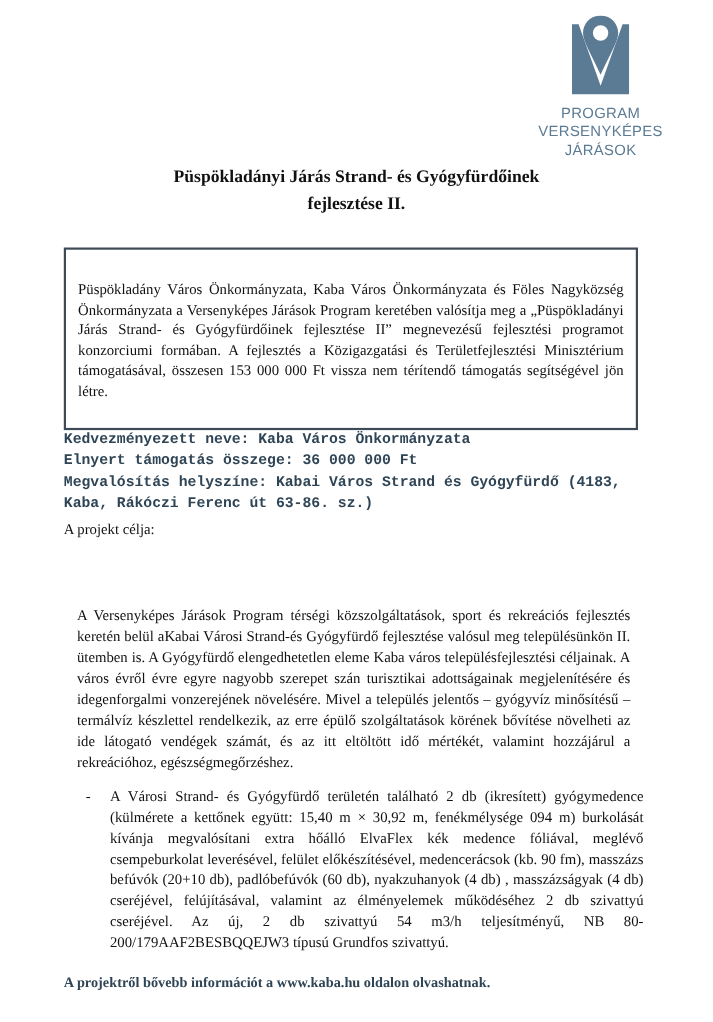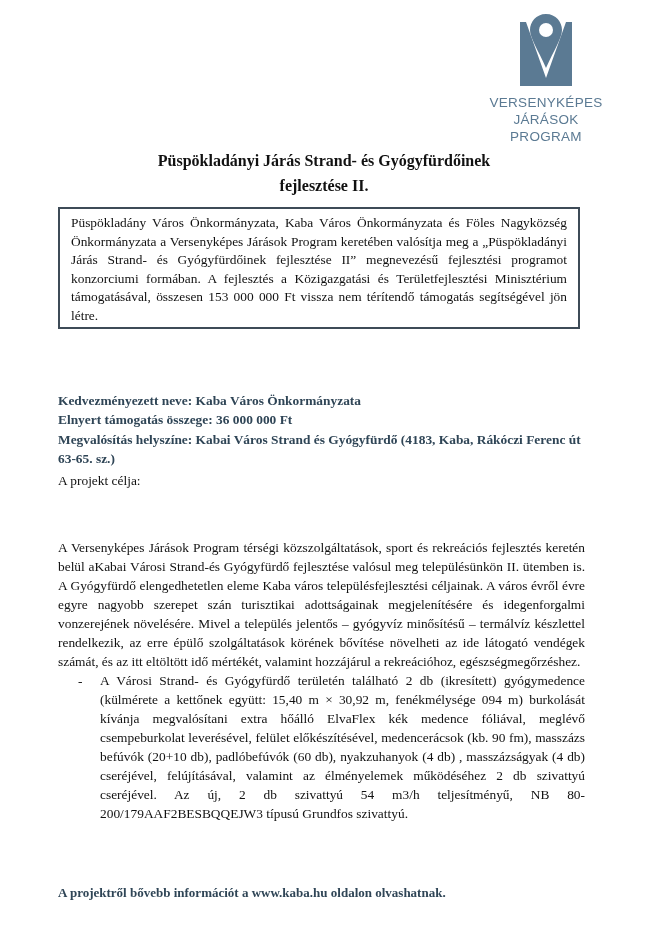--- a/index.html
+++ b/index.html
@@ -36,8 +36,8 @@
     <circle cx="26" cy="16" r="7" fill="#ffffff"></circle>
   </svg>
   <div class="logo-text">
+    <div>PROGRAM</div>
     <div>VERSENYKÉPES JÁRÁSOK</div>
-    <div>PROGRAM</div>
   </div>
 </div>
 

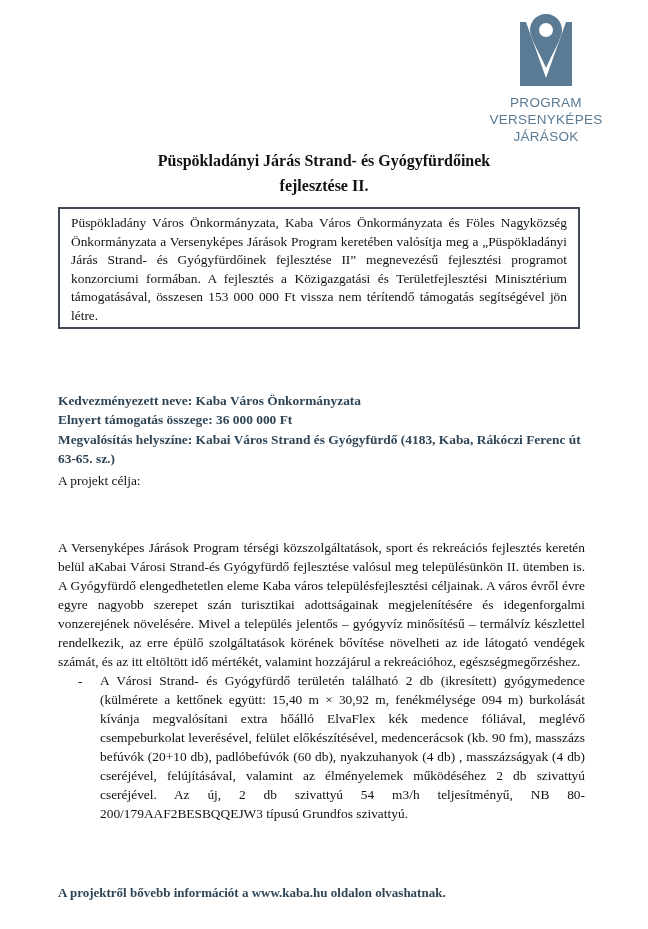--- a/index.html
+++ b/index.html
@@ -11,8 +11,8 @@
       font-size: 13.5px; letter-spacing: 0.3px; line-height: 17px; margin-top: 8px; }
     .title { position: absolute; left: 40px; width: 568px; top: 148px; text-align: center;
       font-weight: bold; font-size: 16px; line-height: 25px; color: #111; }
-    .intro-box { position: absolute; left: 58px; top: 207px; width: 496px; height: 108px;
-      border: 2px solid #3e4b57; padding: 5px 11px; font-size: 13.4px; line-height: 18.5px;
+    .intro-box { position: absolute; left: 58px; top: 225px; width: 496px; height: 108px;
+      border: 2px solid #3e4b57; padding: 27px 11px; font-size: 13.4px; line-height: 18.5px;
       text-align: justify; }
     .info { position: absolute; left: 58px; top: 391px; width: 530px; font-weight: bold;
       color: #2f4556; font-size: 13.4px; line-height: 19.3px; }

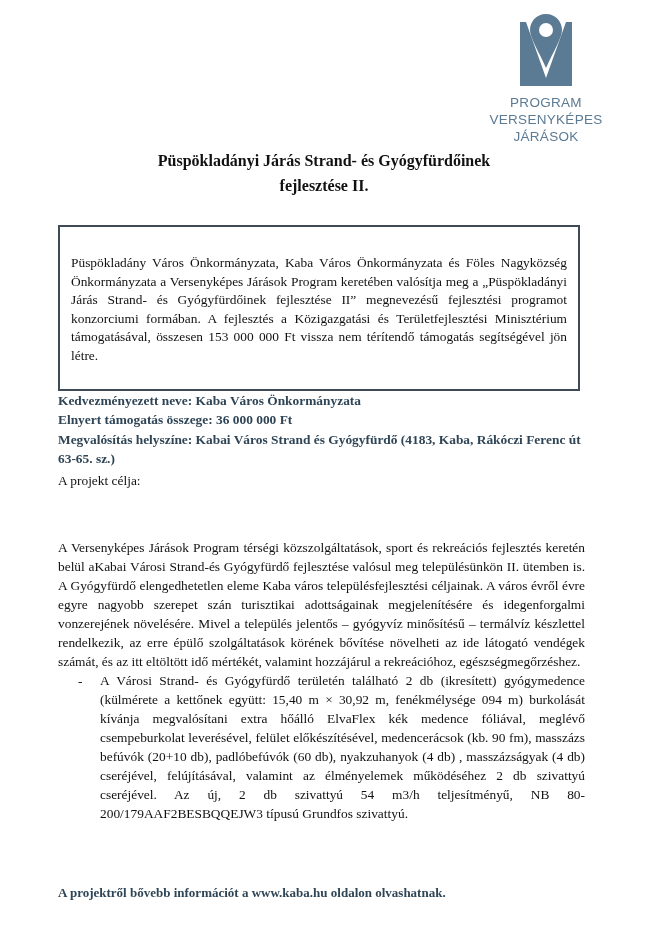--- a/index.html
+++ b/index.html
@@ -15,7 +15,7 @@
       border: 2px solid #3e4b57; padding: 27px 11px; font-size: 13.4px; line-height: 18.5px;
       text-align: justify; }
     .info { position: absolute; left: 58px; top: 391px; width: 530px; font-weight: bold;
-      color: #2f4556; font-size: 13.4px; line-height: 19.3px; }
+      color: #2f4556; font-size: 13.4px; line-height: 19.3px; font-family: Liberation Mono, monospace; }
     .info div { margin: 0; }
     .goal-label { position: absolute; left: 58px; top: 473px; font-size: 13.4px; }
     .body-text { position: absolute; left: 58px; top: 538px; width: 527px; font-size: 13.4px;

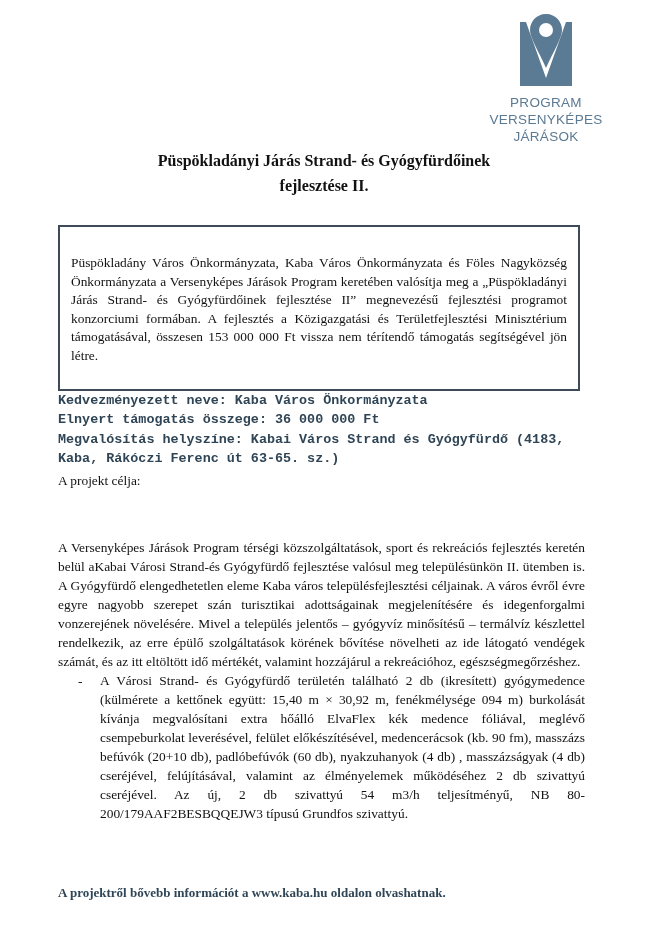--- a/index.html
+++ b/index.html
@@ -51,7 +51,7 @@
 <div class="info">
   <div>Kedvezményezett neve: Kaba Város Önkormányzata</div>
   <div>Elnyert támogatás összege: 36 000 000 Ft</div>
-  <div>Megvalósítás helyszíne: Kabai Város Strand és Gyógyfürdő (4183, Kaba, Rákóczi Ferenc út 63-65. sz.)</div>
+  <div>Megvalósítás helyszíne: Kabai Város Strand és Gyógyfürdő (4183, Kaba, Rákóczi Ferenc út 63-86. sz.)</div>
 </div>
 
 <div class="goal-label">A projekt célja:</div>

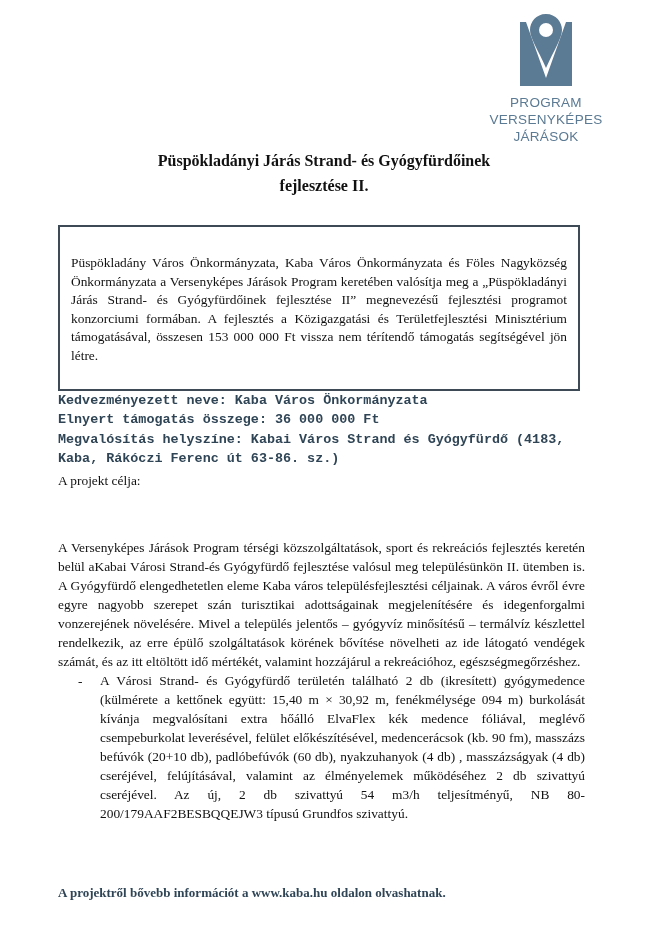--- a/index.html
+++ b/index.html
@@ -20,7 +20,7 @@
     .goal-label { position: absolute; left: 58px; top: 473px; font-size: 13.4px; }
     .body-text { position: absolute; left: 58px; top: 538px; width: 527px; font-size: 13.4px;
       line-height: 19px; text-align: justify; }
-    .body-text p { margin: 0; }
+    .body-text p { margin: 12px; }
     .bullet { position: relative; padding-left: 42px; margin-top: 0; }
     .bullet .dash { position: absolute; left: 20px; top: 0; }
     .footer { position: absolute; left: 58px; top: 885px; font-weight: bold; color: #2f4556;

